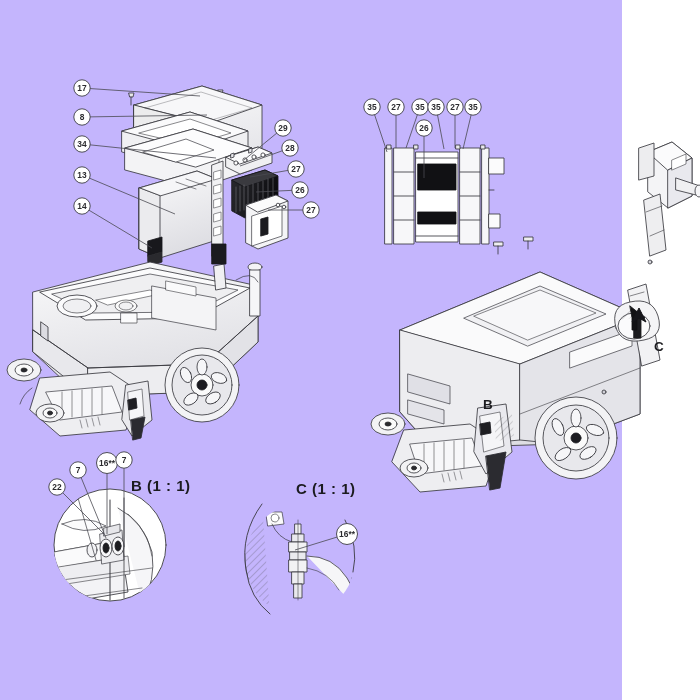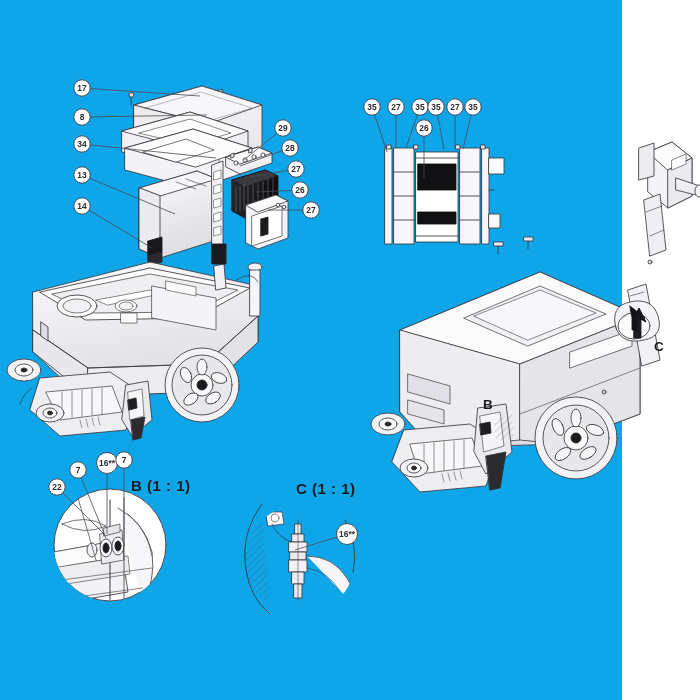--- a/index.html
+++ b/index.html
@@ -9,7 +9,7 @@
     font-family:"Liberation Sans", sans-serif;
     color:#1a1a1a;
   }
-  #sheet{position:relative;width:622px;height:700px;background:#0ea5e9;}
+  #sheet{position:relative;width:622px;height:700px;background:#c4b5fd;}
   svg{display:block;}
   .balloon-txt{
     font-size:8.4px;font-weight:700;fill:#2c2c30;

